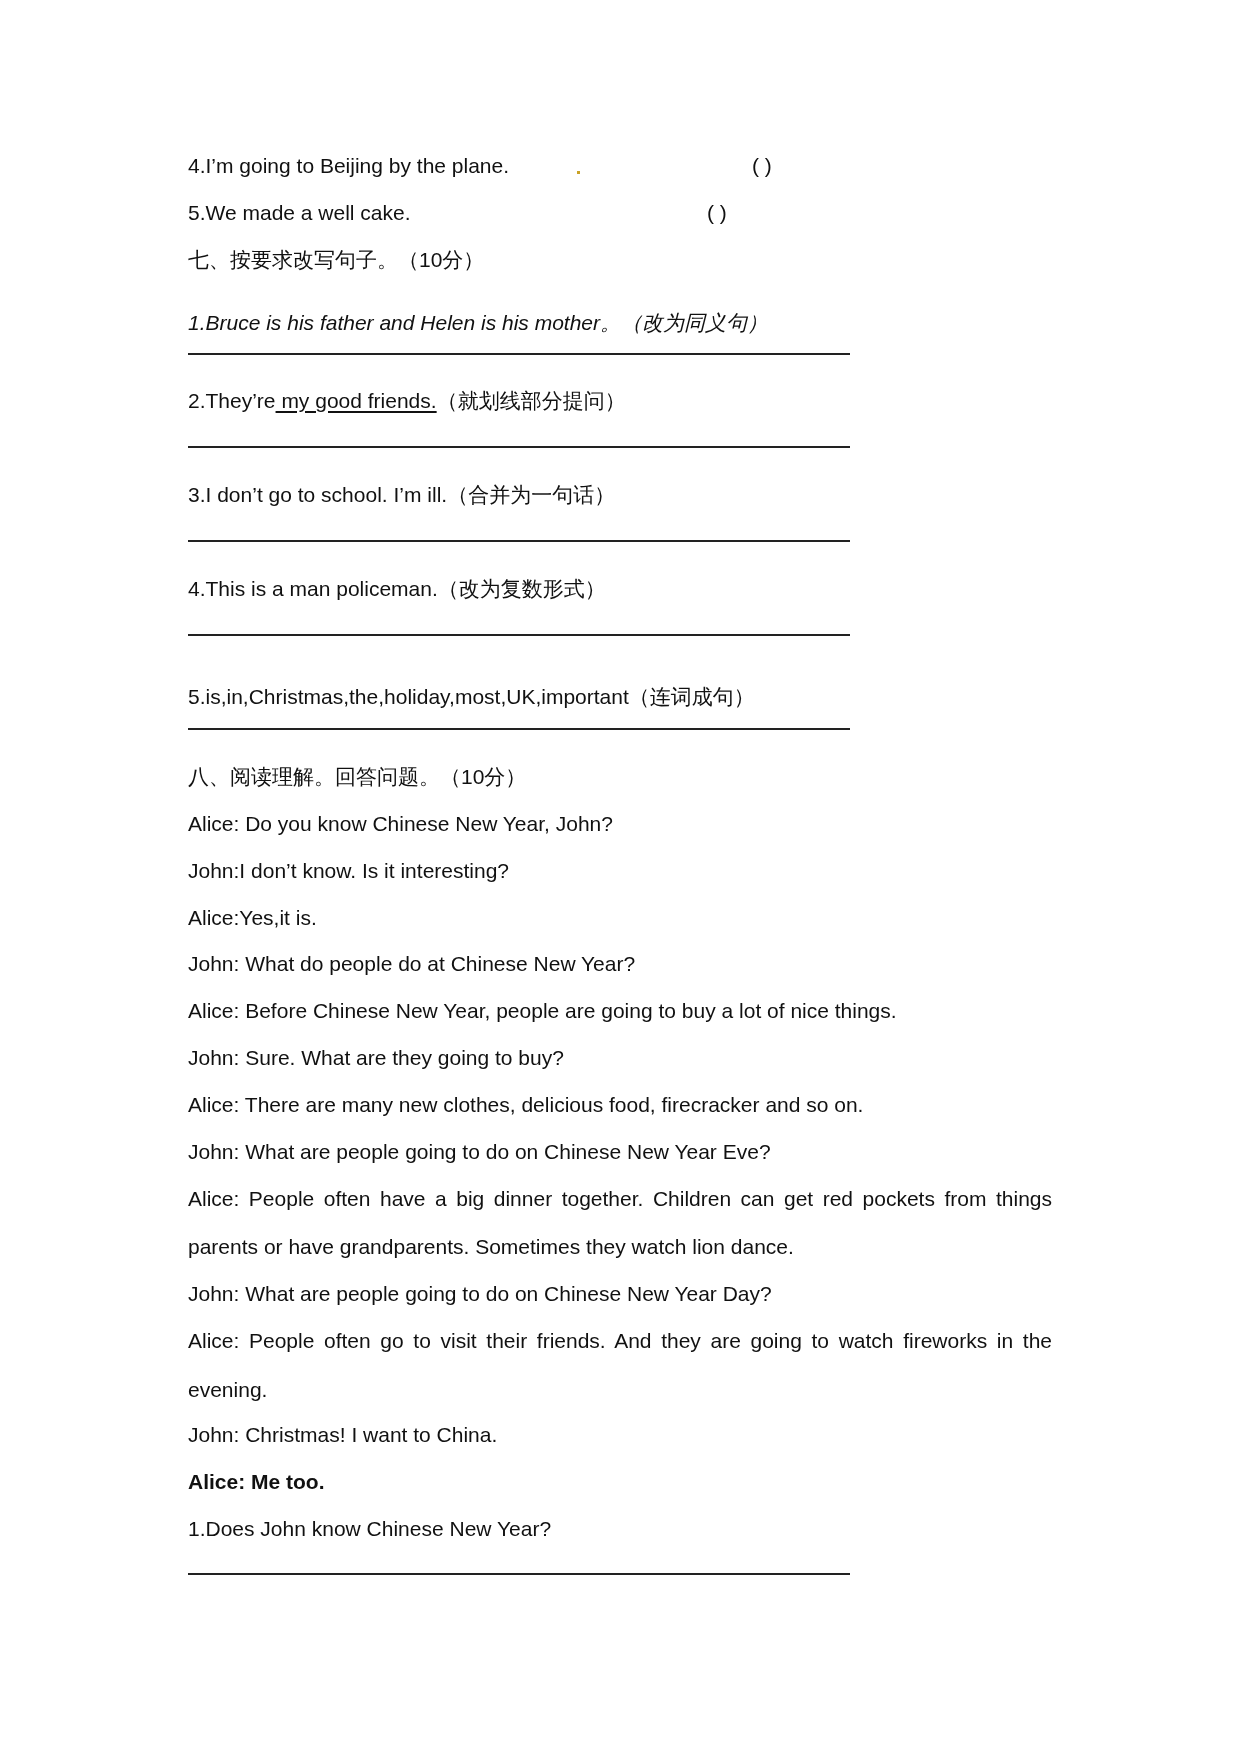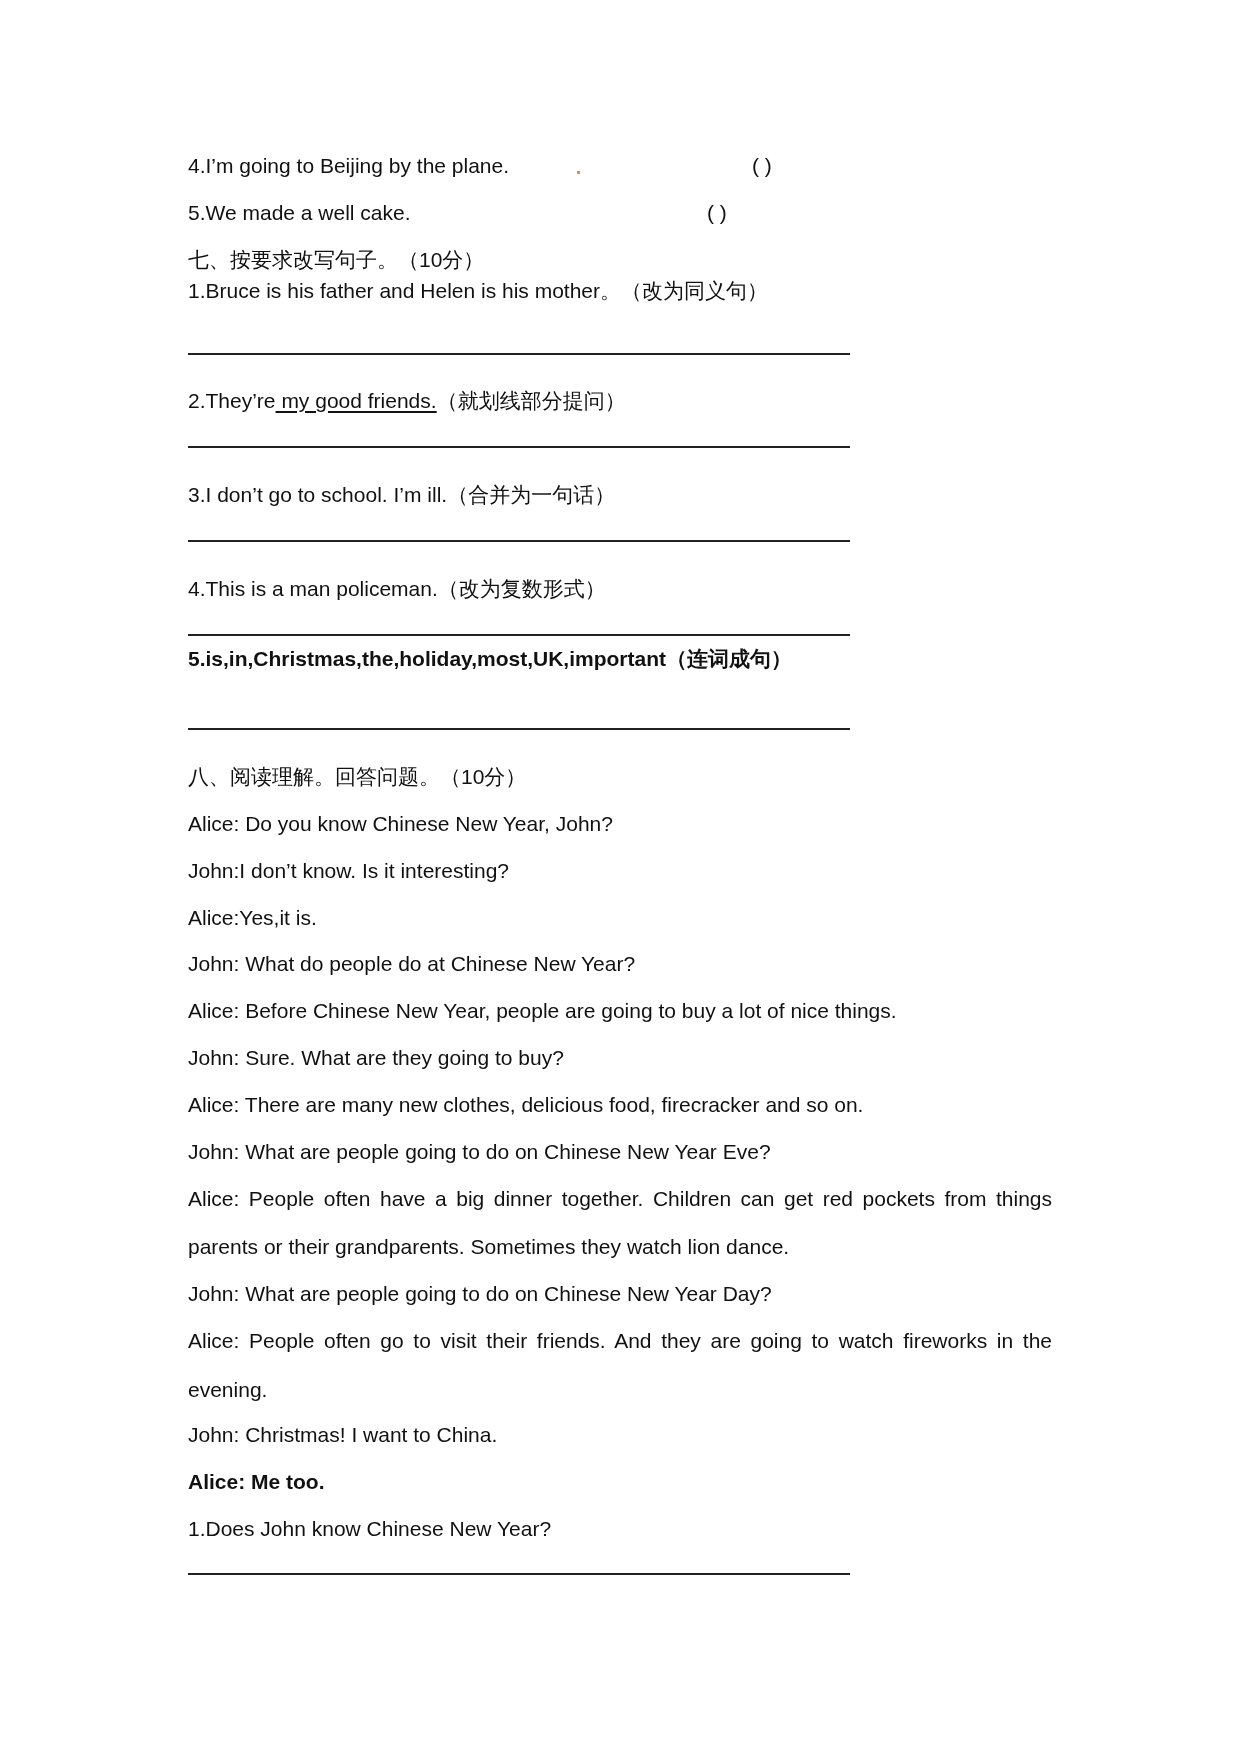--- a/index.html
+++ b/index.html
@@ -24,7 +24,7 @@
 
 <div class="line" style="top:247px;">七、按要求改写句子。（10分）</div>
 
-<div class="line" style="top:278px;">1.Bruce is his father and Helen is his mother。（改为同义句）</div>
+<div class="line" style="top:310px;font-style:italic;">1.Bruce is his father and Helen is his mother。（改为同义句）</div>
 <div class="blank" style="top:353px;"></div>
 
 <div class="line" style="top:388px;">

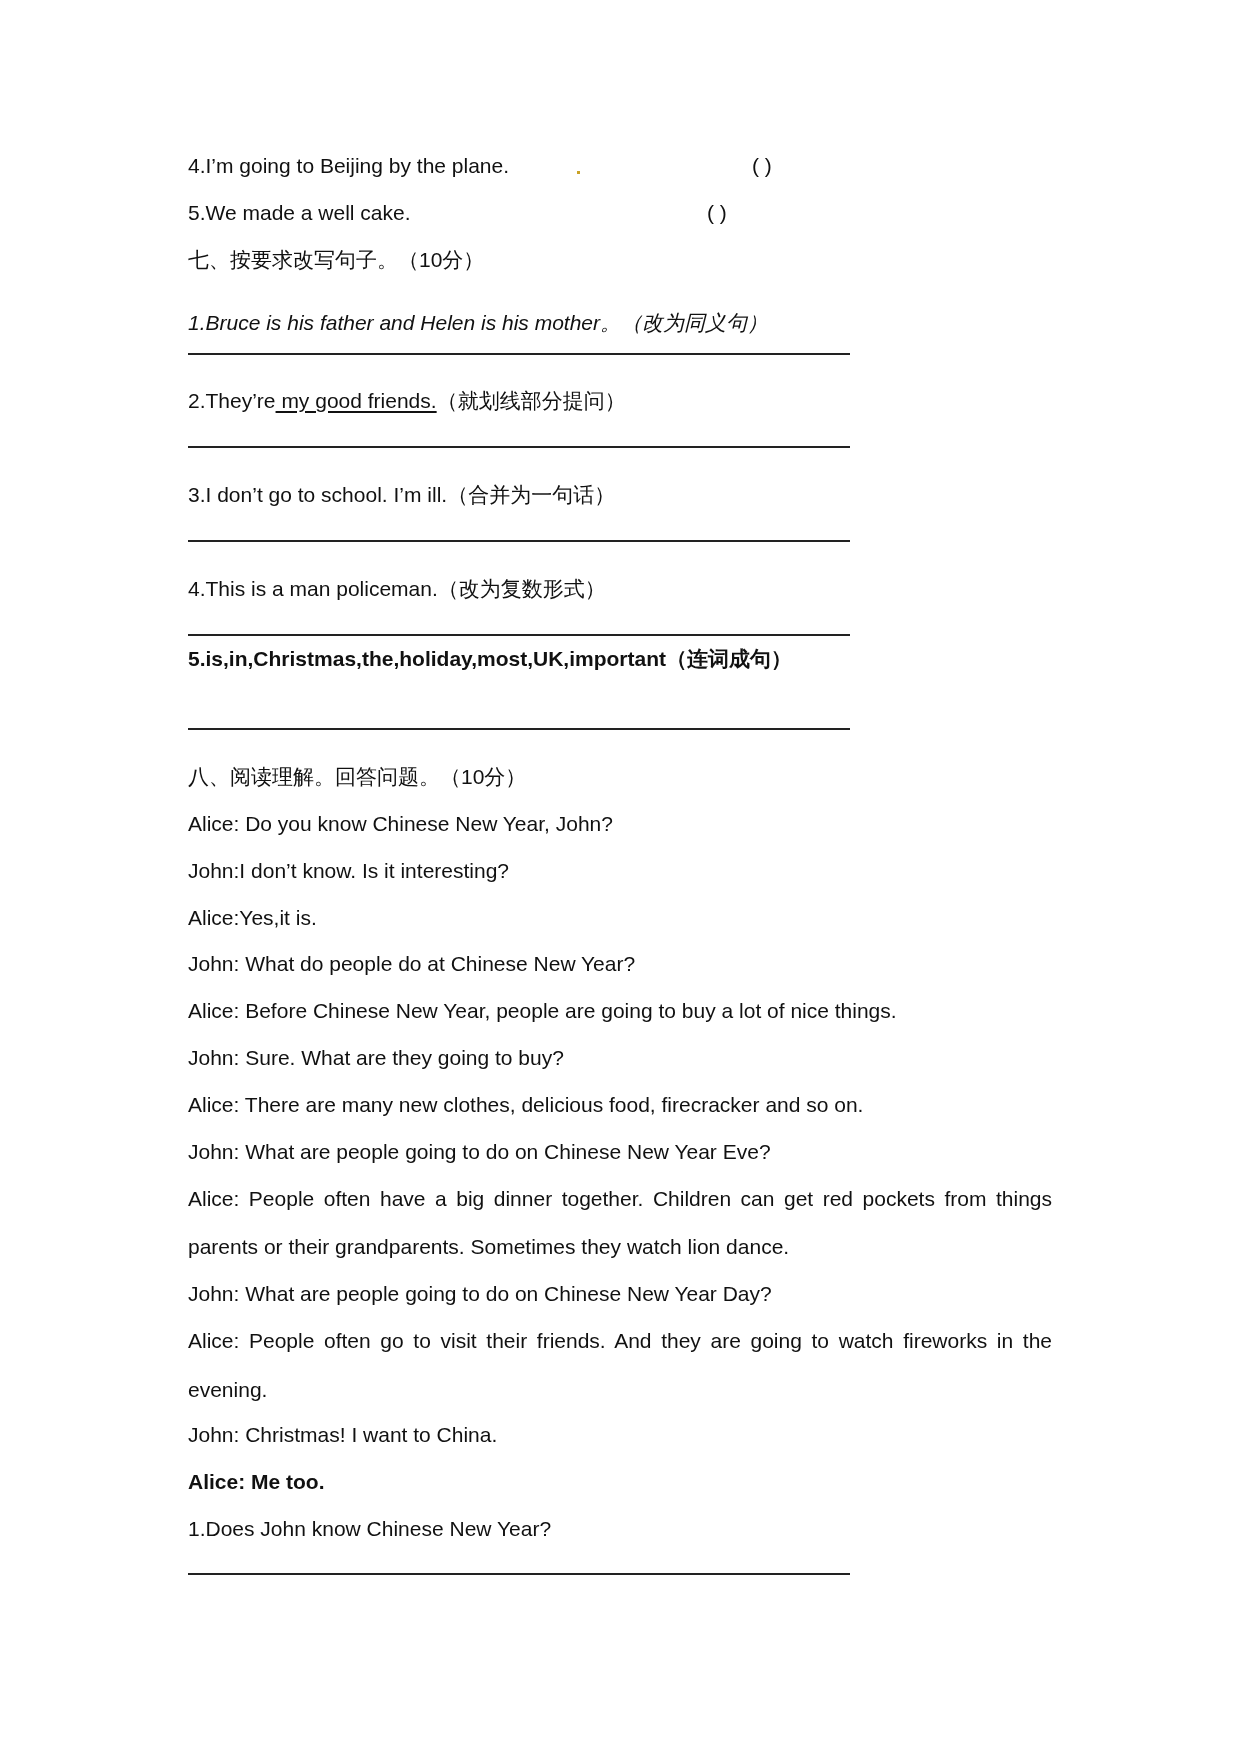--- a/index.html
+++ b/index.html
@@ -38,7 +38,7 @@
 <div class="line" style="top:576px;">4.This is a man policeman.（改为复数形式）</div>
 <div class="blank" style="top:634px;"></div>
 
-<div class="line" style="top:646px;font-weight:bold;">5.is,in,Christmas,the,holiday,most,UK,important（连词成句）</div>
+<div class="line" style="top:684px;">5.is,in,Christmas,the,holiday,most,UK,important（连词成句）</div>
 <div class="blank" style="top:728px;"></div>
 
 <div class="line" style="top:764px;">八、阅读理解。回答问题。（10分）</div>

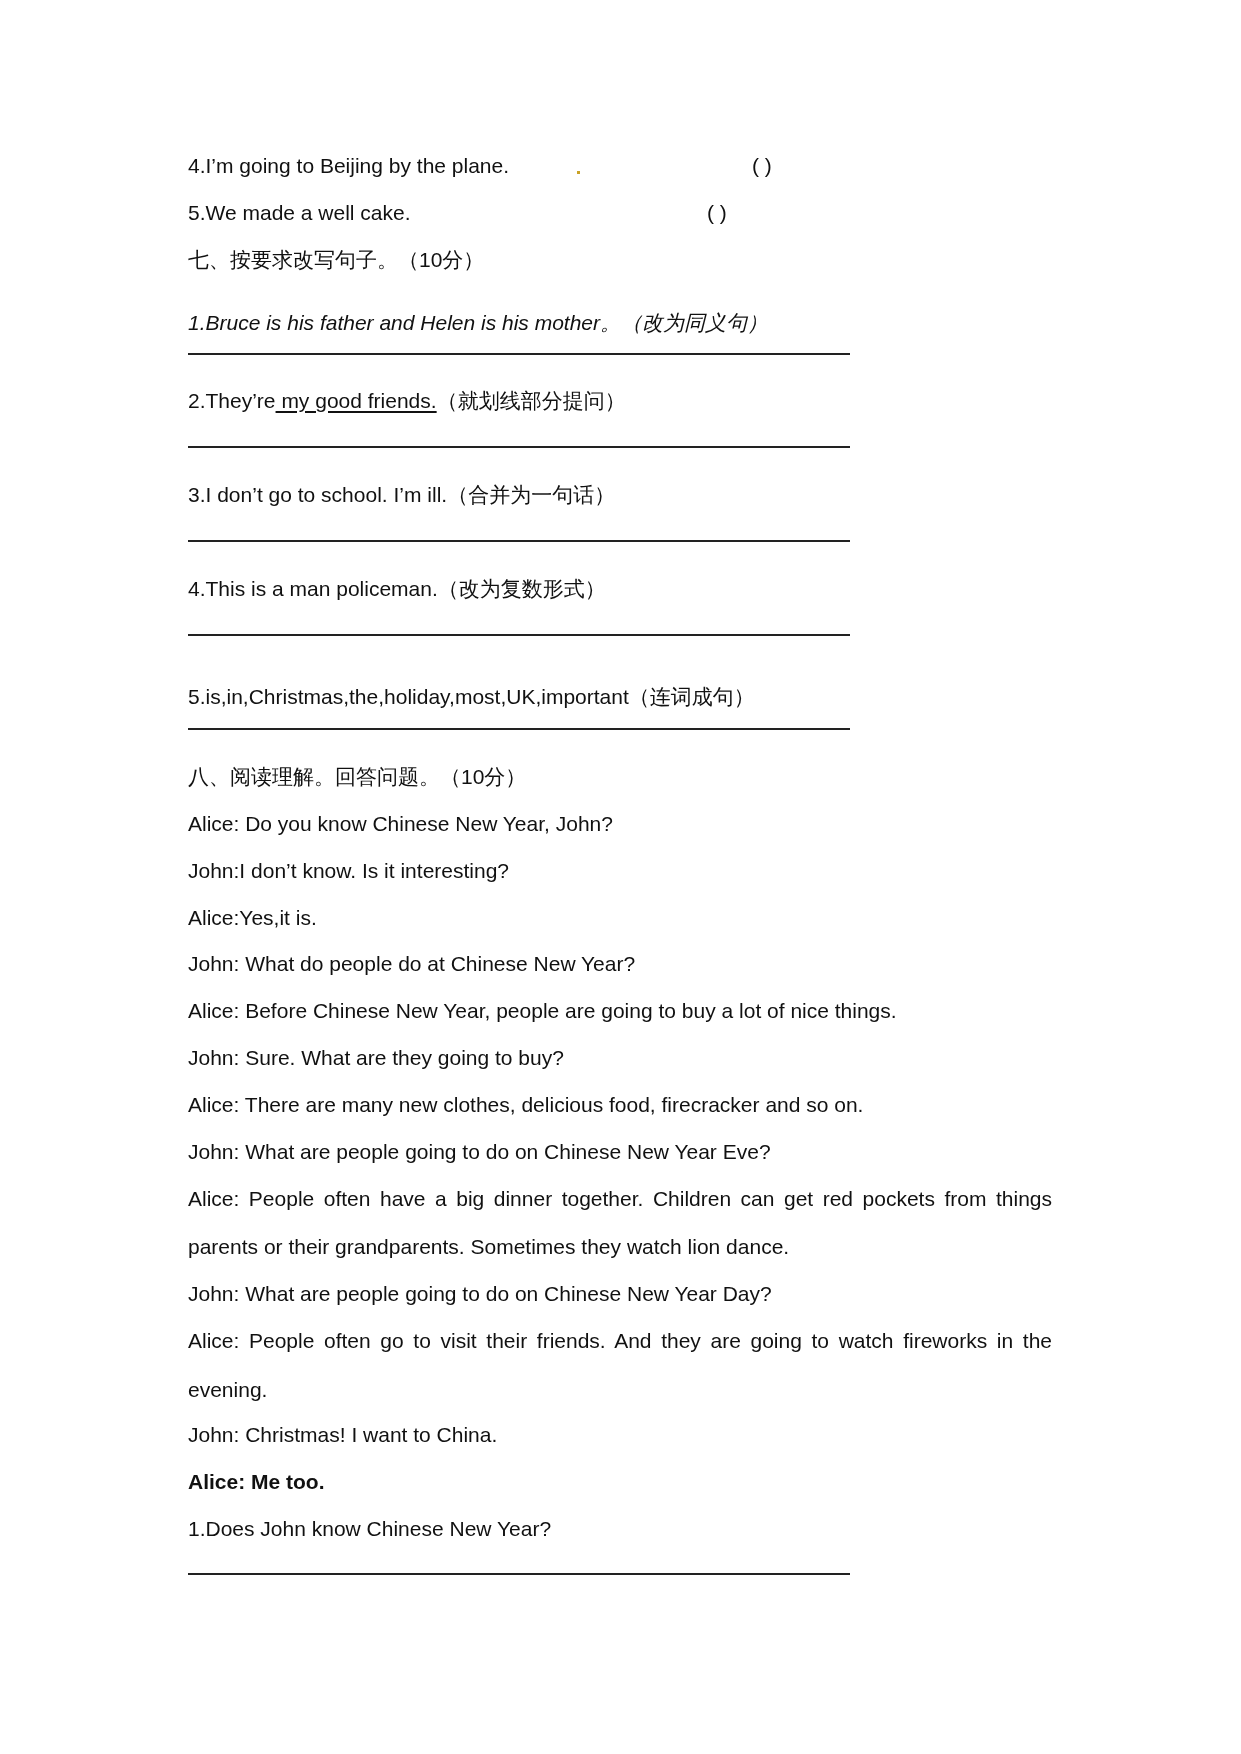--- a/index.html
+++ b/index.html
@@ -52,7 +52,7 @@
 <div class="line" style="top:1092px;">Alice: There are many new clothes, delicious food, firecracker and so on.</div>
 <div class="line" style="top:1139px;">John: What are people going to do on Chinese New Year Eve?</div>
 <div class="line just" style="top:1186px;">Alice: People often have a big dinner together. Children can get red pockets from things</div>
-<div class="line" style="top:1234px;">parents or their grandparents. Sometimes they watch lion dance.</div>
+<div class="line" style="top:1234px;">parents or have grandparents. Sometimes they watch lion dance.</div>
 <div class="line" style="top:1281px;">John: What are people going to do on Chinese New Year Day?</div>
 <div class="line just" style="top:1328px;">Alice: People often go to visit their friends. And they are going to watch fireworks in the</div>
 <div class="line" style="top:1377px;">evening.</div>

